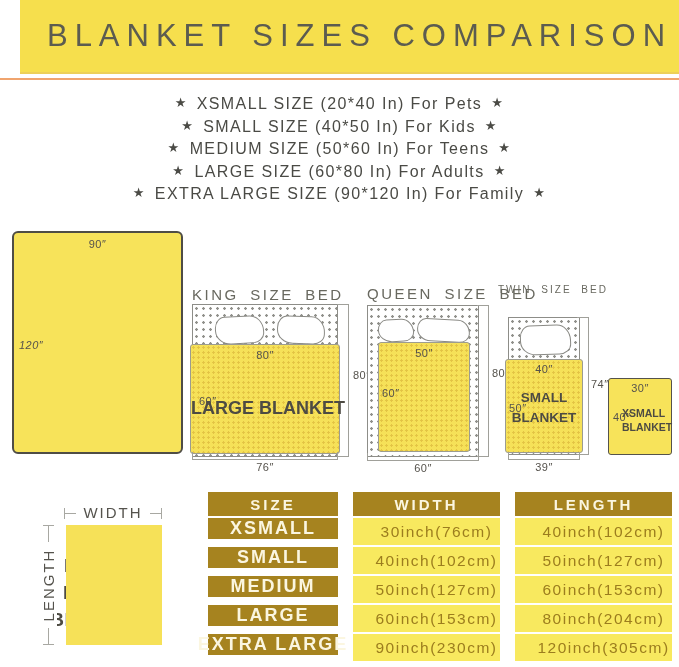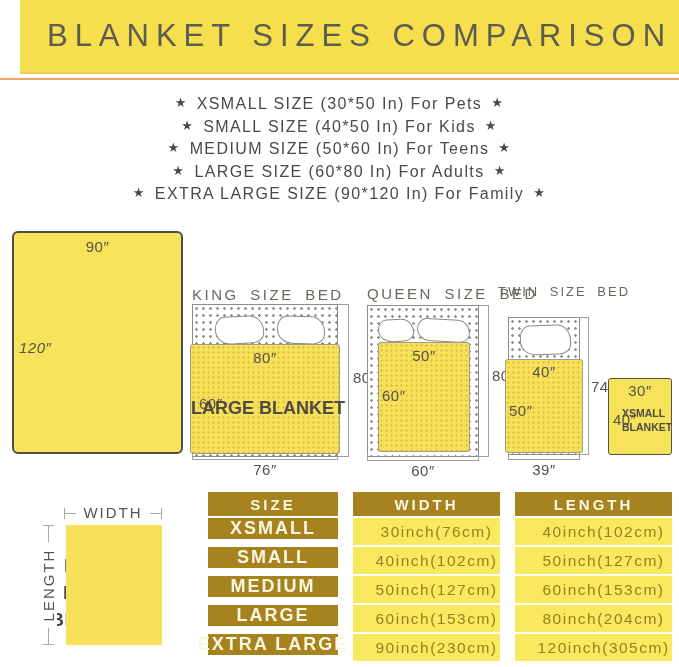--- a/index.html
+++ b/index.html
@@ -86,7 +86,7 @@
   <div class="abs orange-rule"></div>
 
   <div class="abs star-list">
-    <div class="star-line"><span class="star">★</span><span>XSMALL SIZE (30*50 In) For Pets</span><span class="star">★</span></div>
+    <div class="star-line"><span class="star">★</span><span>XSMALL SIZE (20*40 In) For Pets</span><span class="star">★</span></div>
     <div class="star-line"><span class="star">★</span><span>SMALL SIZE (40*50 In) For Kids</span><span class="star">★</span></div>
     <div class="star-line"><span class="star">★</span><span>MEDIUM SIZE (50*60 In) For Teens</span><span class="star">★</span></div>
     <div class="star-line"><span class="star">★</span><span>LARGE SIZE (60*80 In) For Adults</span><span class="star">★</span></div>

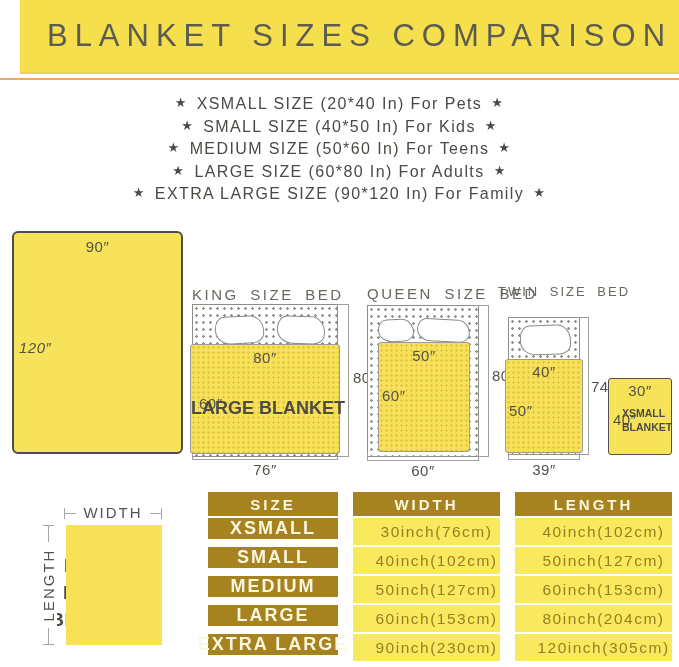--- a/index.html
+++ b/index.html
@@ -20,7 +20,7 @@
   .star{font-size:13px;margin:0 9px;position:relative;top:-2px;color:#4A4A45;}
 
   
-  .dim{font-size:15px;color:#55524C;letter-spacing:.5px;white-space:nowrap;}
+  .dim{font-size:11px;color:#55524C;letter-spacing:.5px;white-space:nowrap;}
   .bed-title{font-size:15px;letter-spacing:2.5px;word-spacing:5px;color:#68685F;
              text-align:right;white-space:nowrap;}
   .bed{border:1px solid #8D8D88;background-color:#fff;

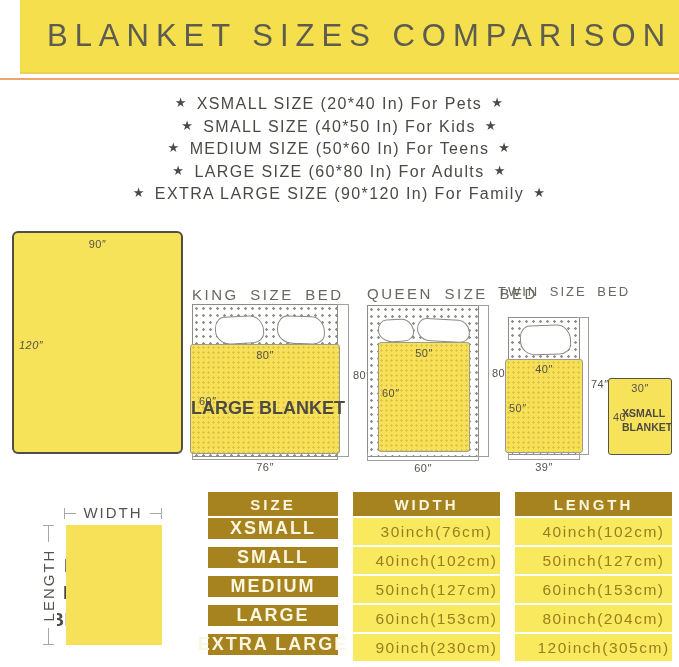--- a/index.html
+++ b/index.html
@@ -128,7 +128,7 @@
   <div class="abs hdim" style="left:367px;top:460px;width:112px;"></div>
   <div class="abs dim dim-center" style="left:367px;top:462px;width:112px;">60″</div>
 
-  <div class="abs bed-title" style="left:498px;top:284px;width:94px;font-size:13px;letter-spacing:2px;">TWIN SIZE BED</div>
+  <div class="abs bed-title" style="left:498px;top:284px;width:94px;font-size:10px;letter-spacing:2px;">TWIN SIZE BED</div>
   <div class="abs bed" style="left:508px;top:317px;width:72px;height:138px;">
     <div class="pillow" style="left:11px;top:7px;width:51px;height:30px;transform:rotate(-2deg);"></div>
   </div>

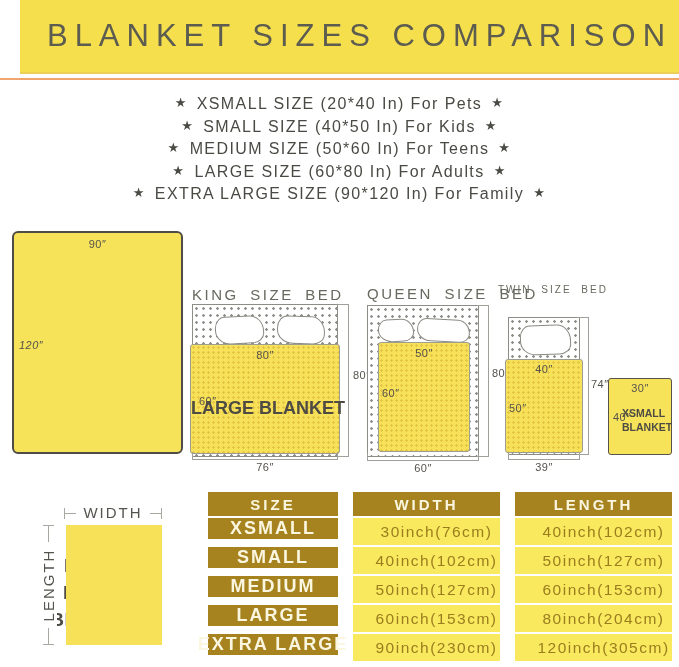--- a/index.html
+++ b/index.html
@@ -135,6 +135,7 @@
   <div class="abs bedblanket" style="left:505px;top:359px;width:78px;height:94px;">
     <div class="abs dim dim-center" style="left:0;right:0;top:3px;">40″</div>
     <div class="abs dim" style="left:3px;top:42px;">50″</div>
+    <div class="bk-label" style="top:28px;font-size:13.5px;line-height:20px;">SMALL BLANKET</div>
   </div>
   <div class="abs vdim" style="left:588px;top:317px;height:138px;"></div>
   <div class="abs dim" style="left:591px;top:378px;">74″</div>

